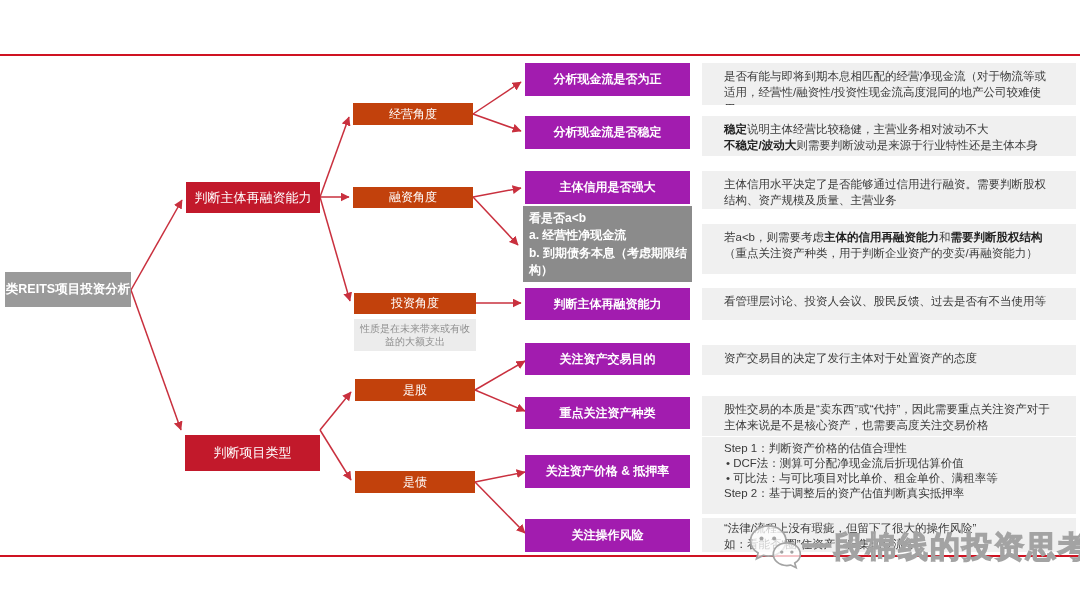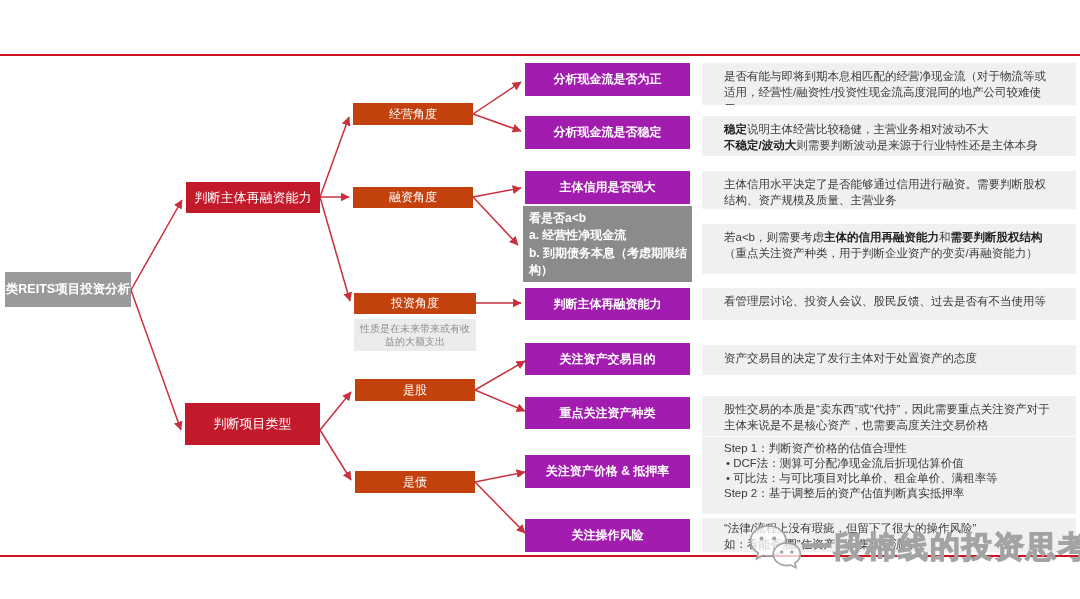--- a/index.html
+++ b/index.html
@@ -89,7 +89,7 @@
   <div class="box red" style="left:186px;top:182px;width:134px;height:31px">
     <span>判断主体再融资能力</span>
   </div>
-  <div class="box red" style="left:185px;top:403px;width:135px;height:42px">
+  <div class="box red" style="left:185px;top:435px;width:135px;height:36px">
     <span>判断项目类型</span>
   </div>
 

